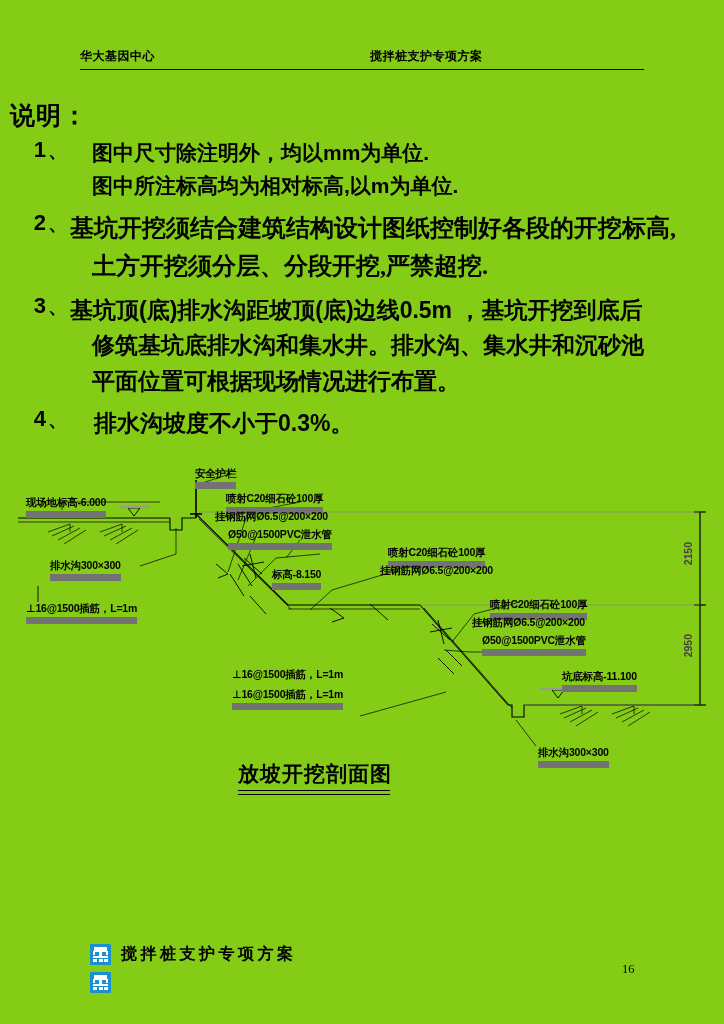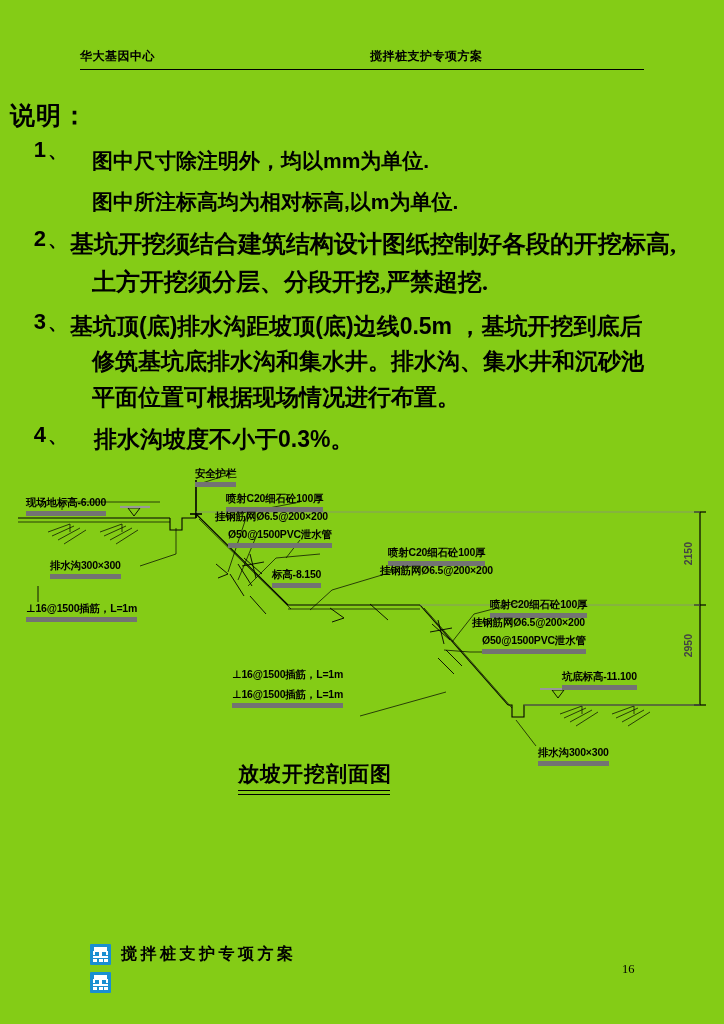--- a/index.html
+++ b/index.html
@@ -25,7 +25,7 @@
   .note-body{flex:1;}
   .note-l{font-size:22px;font-weight:bold;line-height:1.55;white-space:nowrap;letter-spacing:0px;}
   .note-l.ind{padding-left:22px;}
-  .n1{font-size:21px;margin-top:8px;}
+  .n1{font-size:21px;}
   .n2{font-size:24px;font-family:Liberation Serif, serif;}
   .n3{font-size:23px;}
   .n4{font-size:23px;margin-left:24px;}

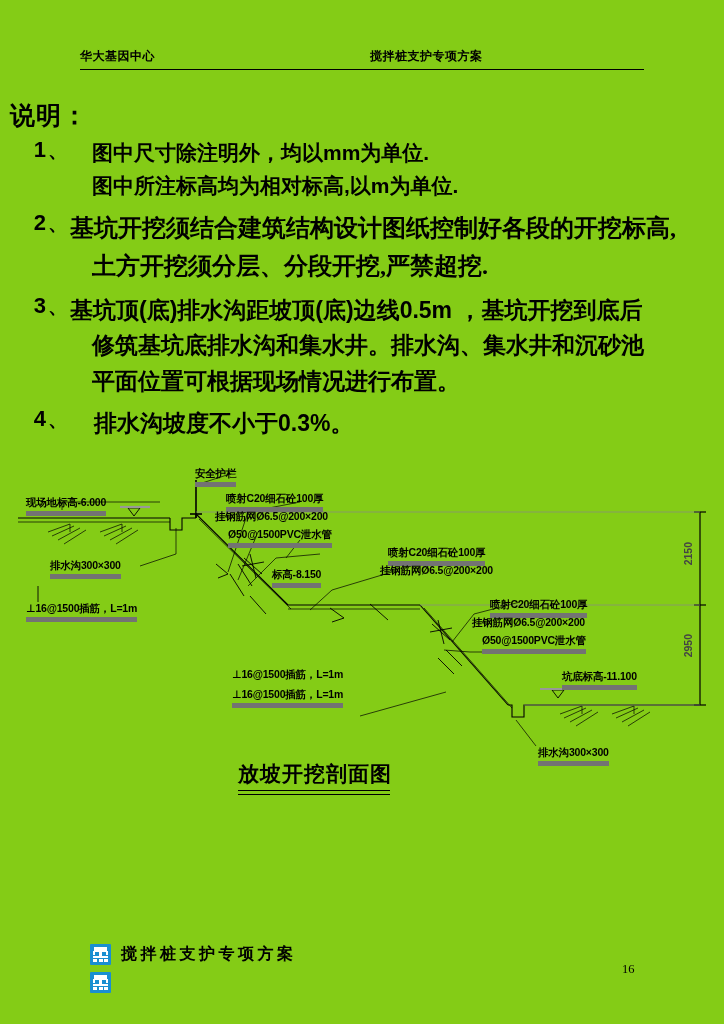--- a/index.html
+++ b/index.html
@@ -35,7 +35,7 @@
   .dw-svg{position:absolute;left:0;top:0;}
   .lbl{position:absolute;font-size:10.5px;font-weight:bold;white-space:nowrap;letter-spacing:-0.2px;
        font-family:"Liberation Sans","DejaVu Sans",sans-serif;}
-  .lbl.u{border-bottom:5px solid #737373;padding-bottom:1px;}
+  .lbl.u{border-bottom:7px solid #737373;padding-bottom:1px;}
   .vlbl{position:absolute;font-size:10.5px;font-weight:bold;white-space:nowrap;
         writing-mode:vertical-rl;text-orientation:mixed;transform:rotate(180deg);color:#444;}
   .caption{position:absolute;left:238px;top:760px;font-size:21px;font-weight:bold;letter-spacing:1px;}

